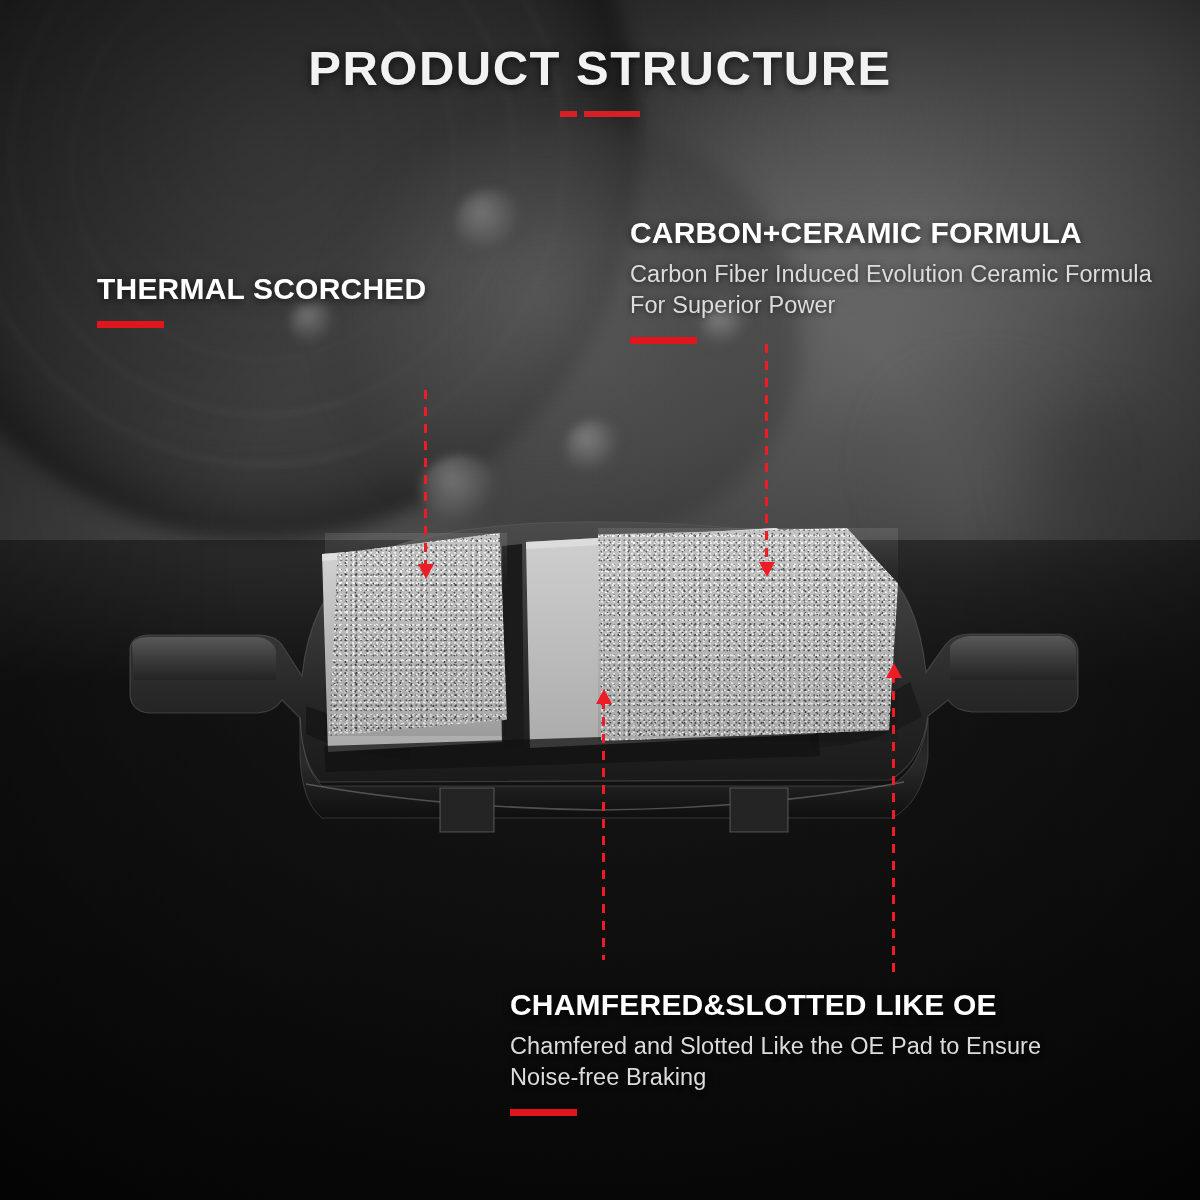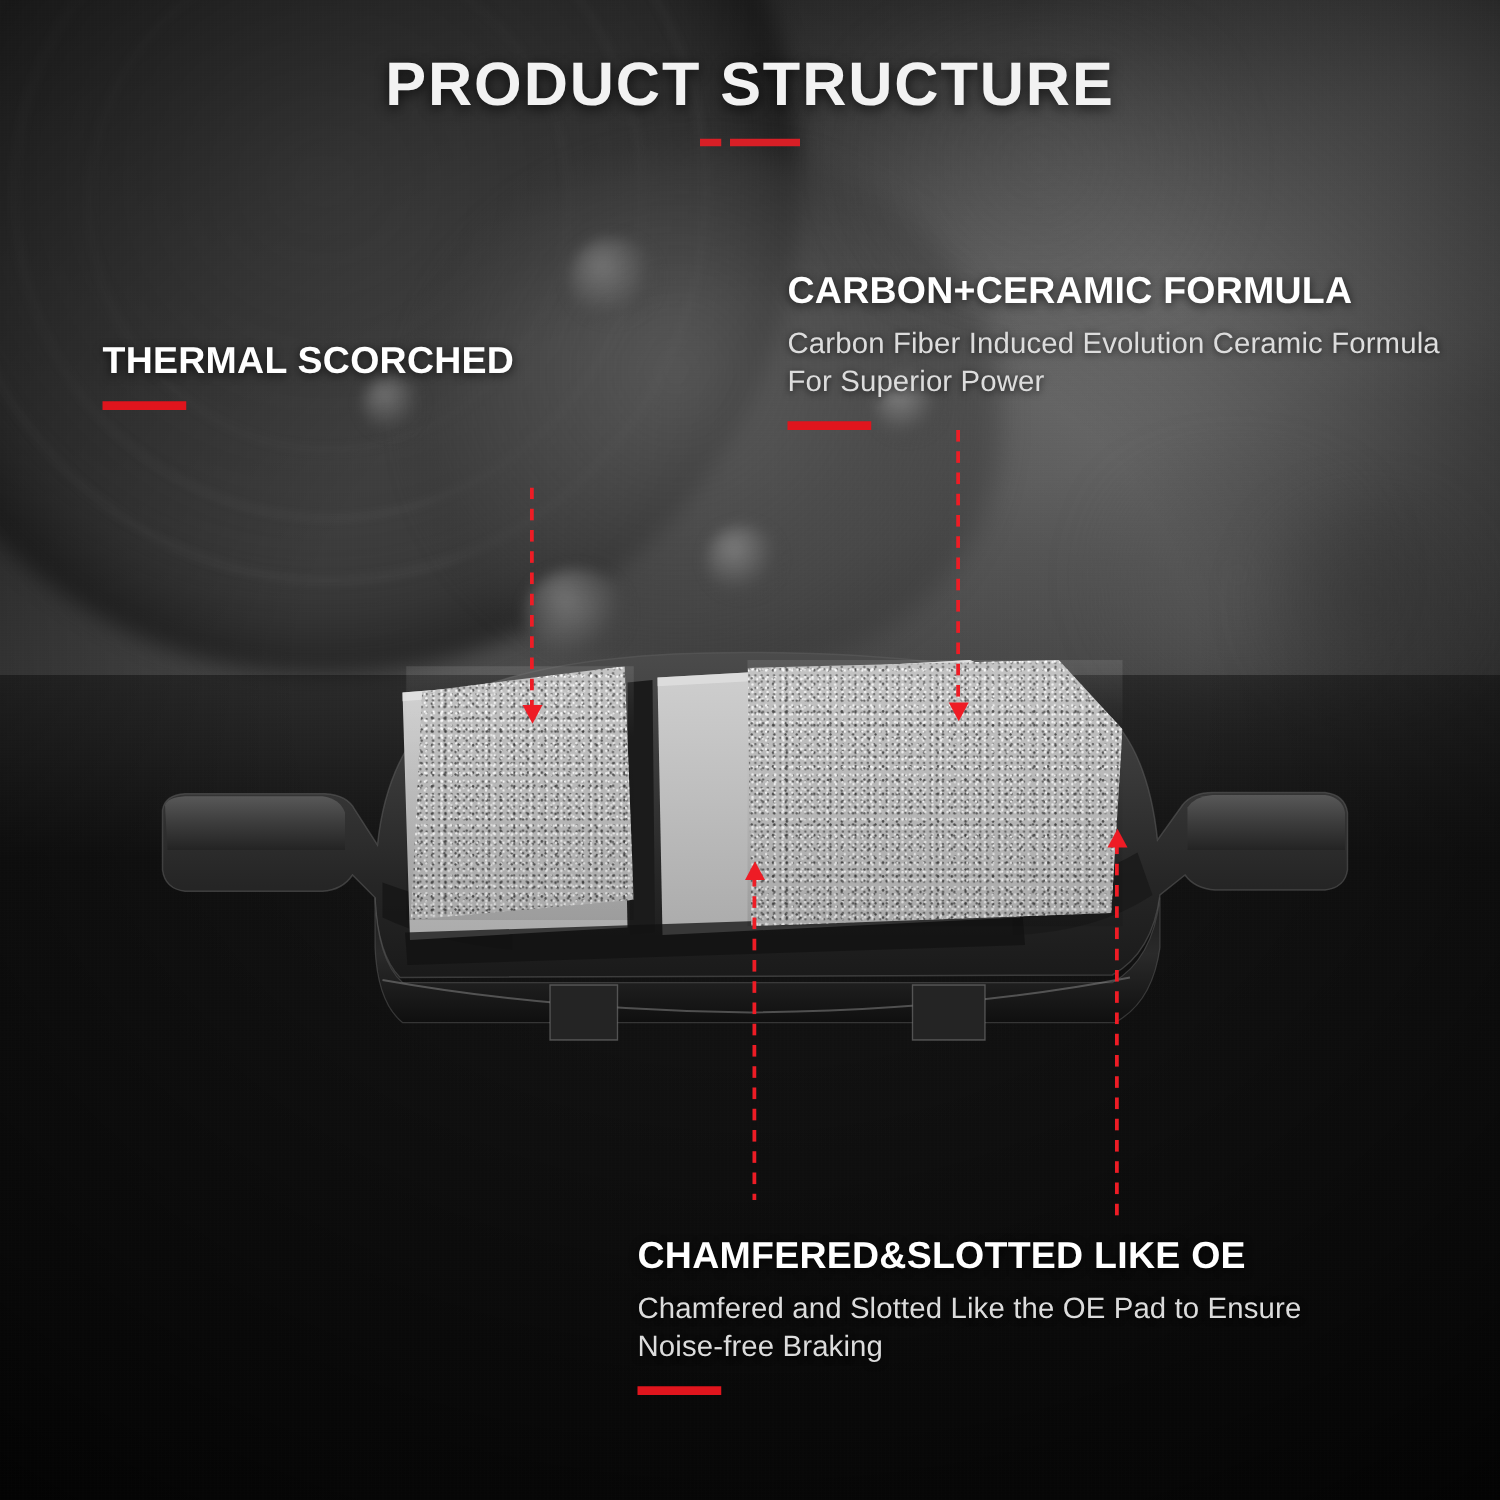--- a/index.html
+++ b/index.html
@@ -150,7 +150,7 @@
     background: #e0151d;
   }
 
-  #callout-thermal  { left: 82px;  top: 272px; width: 420px; }
+  #callout-thermal  { left: 97px;  top: 272px; width: 420px; }
   #callout-carbon   { left: 630px; top: 216px; width: 540px; }
   #callout-chamfer  { left: 510px; top: 988px; width: 600px; }
 

